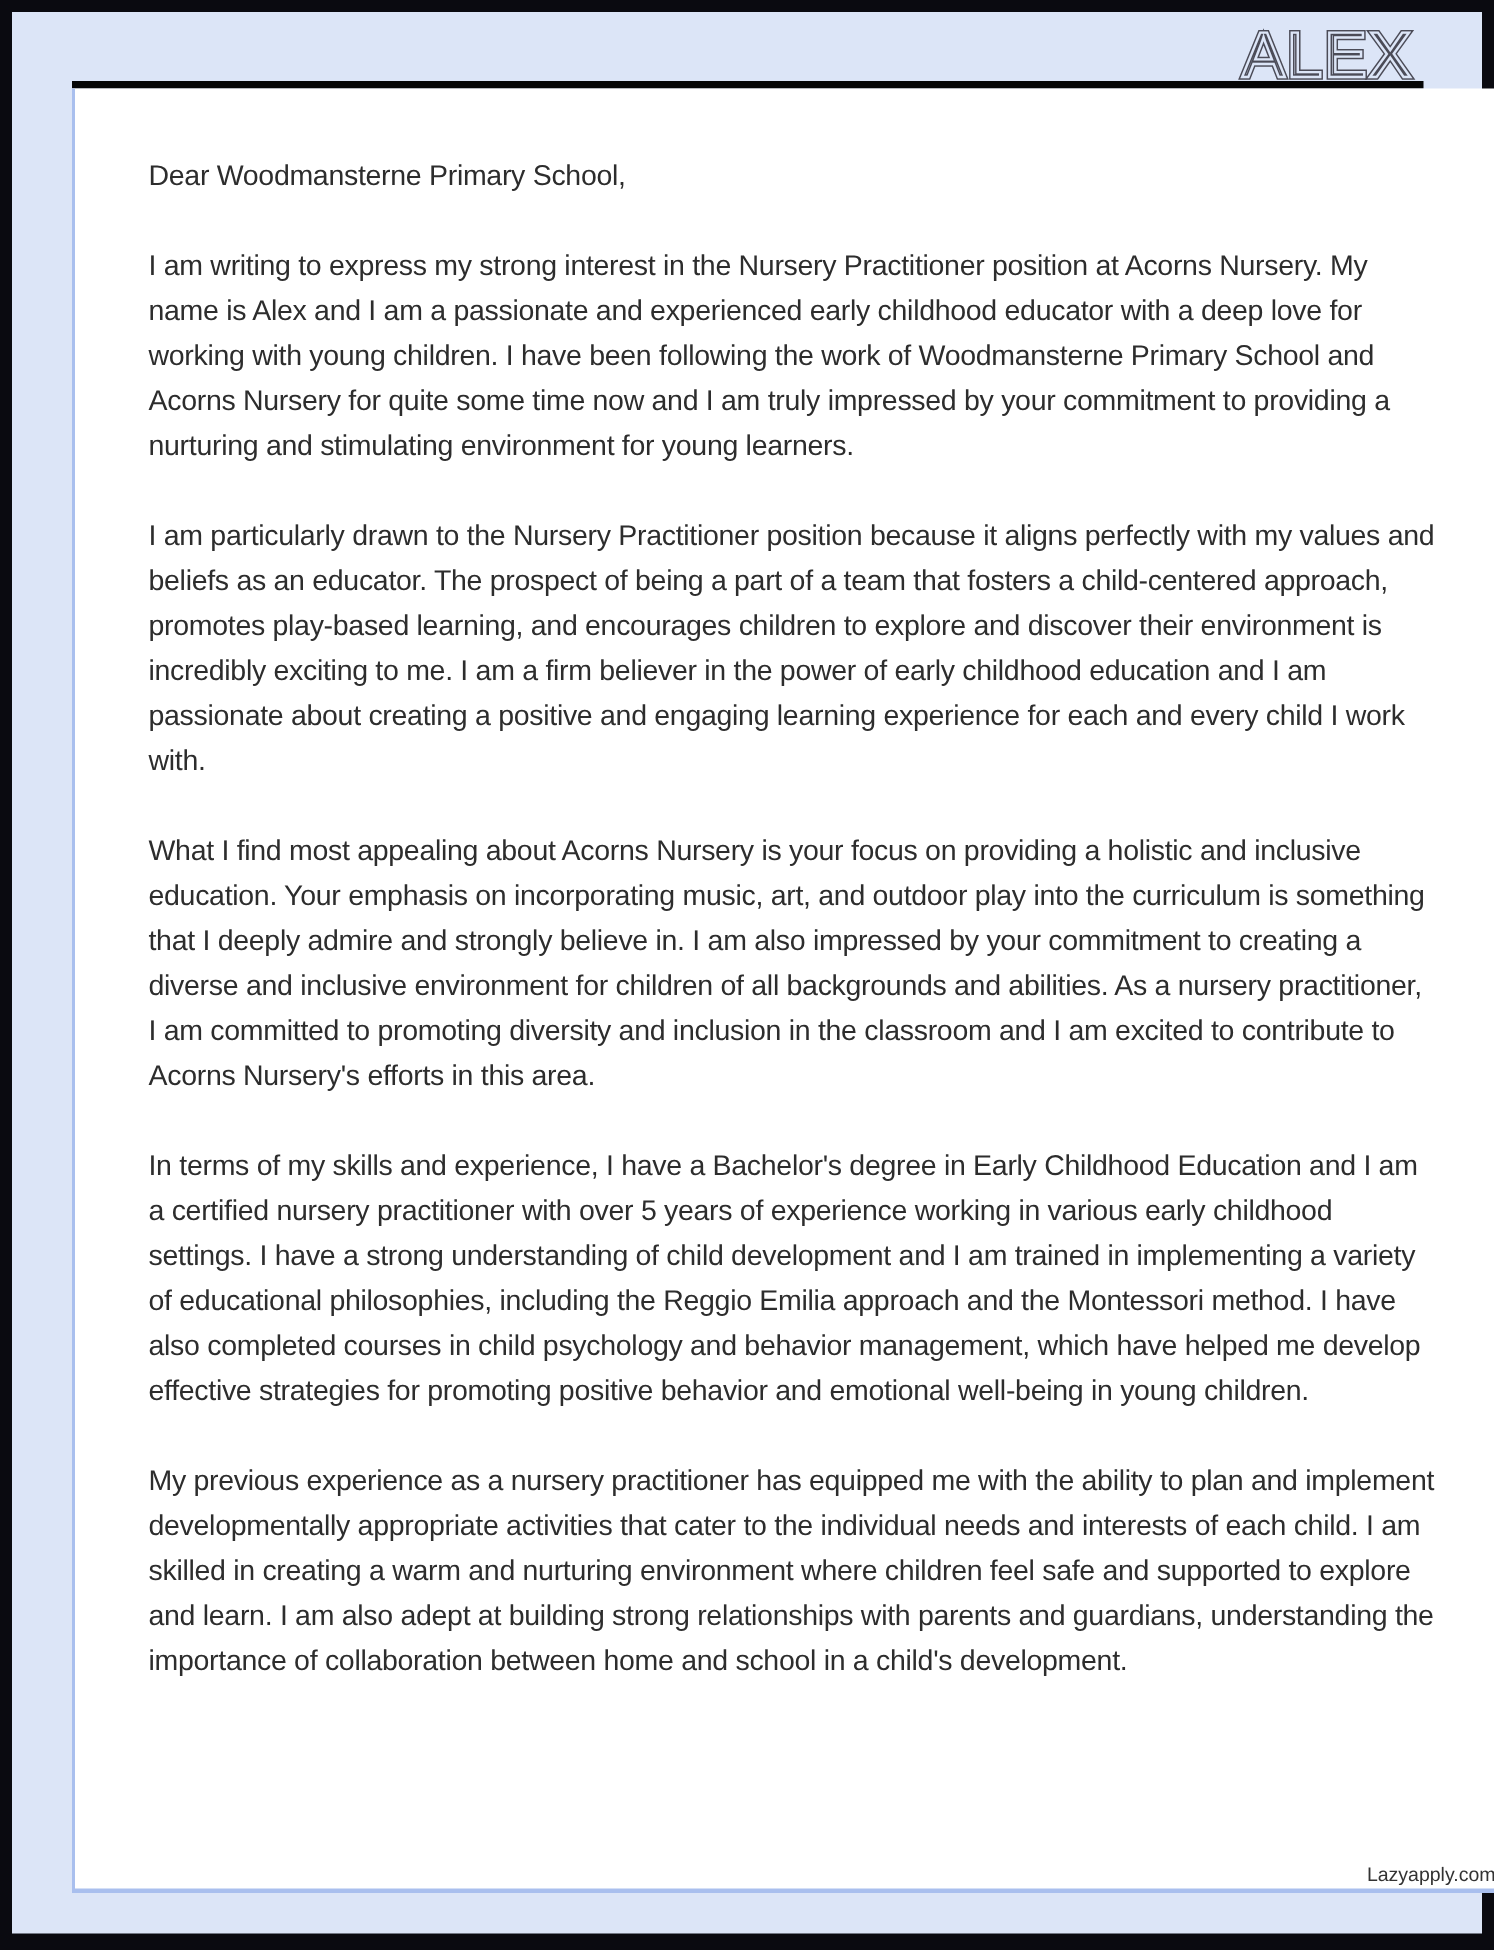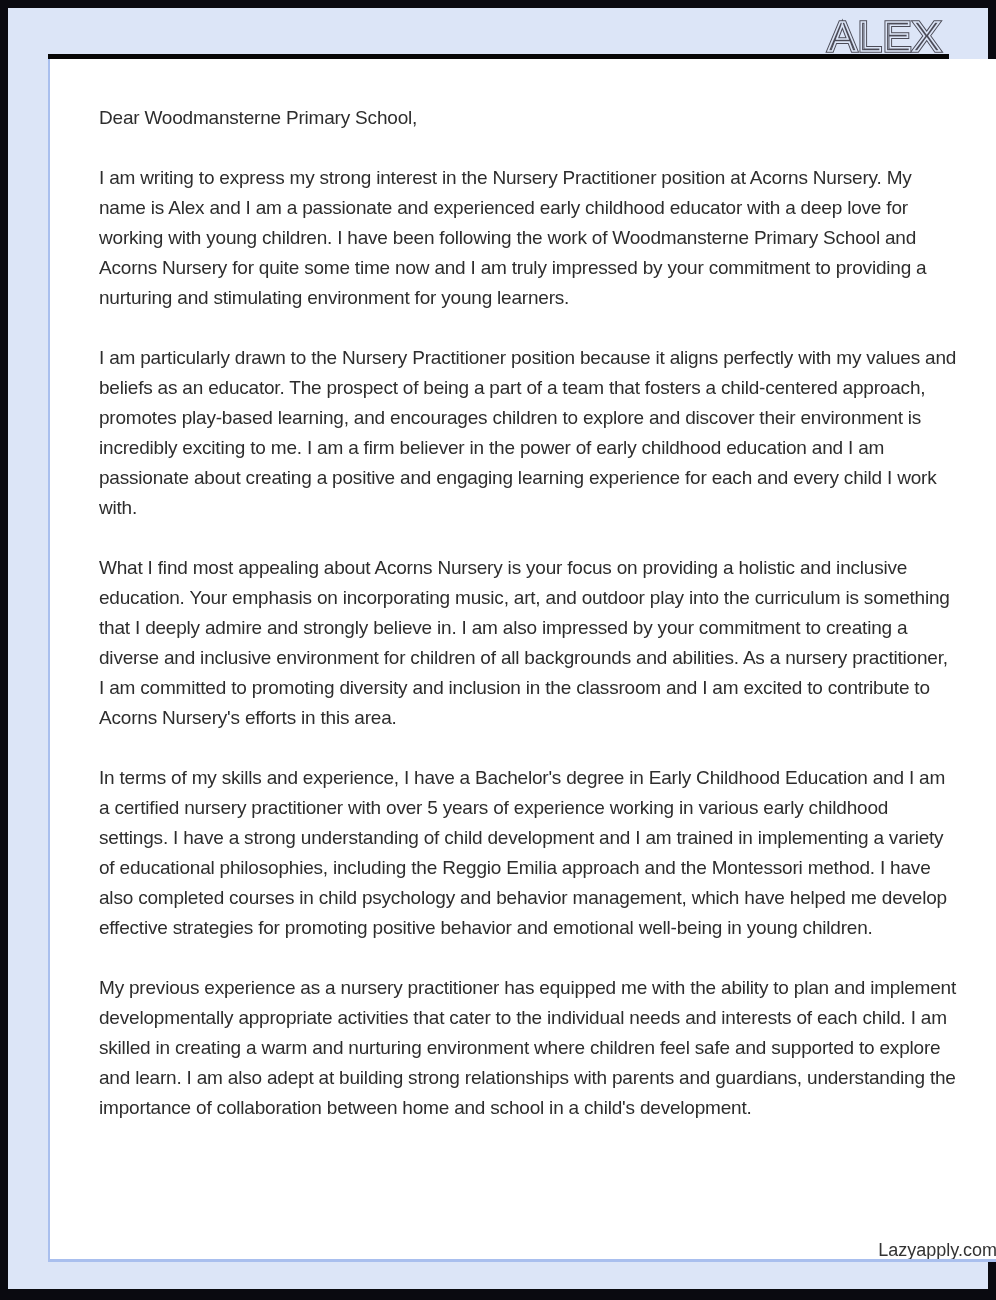--- a/index.html
+++ b/index.html
@@ -56,7 +56,7 @@
     position: absolute;
     right: 10px;
     bottom: 1px;
-    font-size: 18px;
+    font-size: 13px;
     line-height: 16px;
     color: #333333;
     background: transparent;

